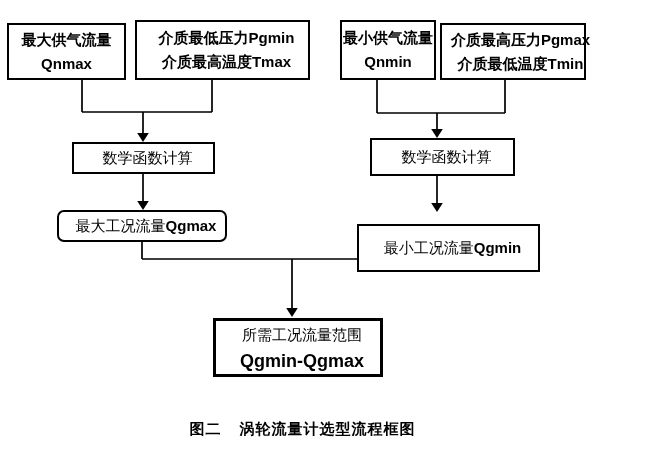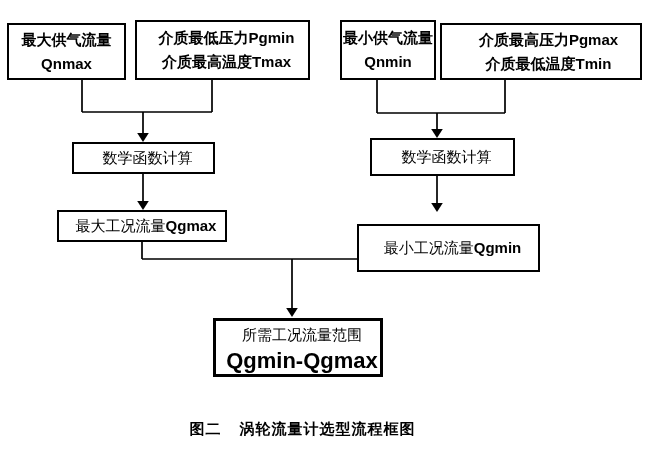--- a/index.html
+++ b/index.html
@@ -91,7 +91,7 @@
     <span class="en">Qnmin</span>
   </div>
 
-  <div class="node row1" style="left:440px; top:23px; width:202px; height:57px;padding-left:15px;">
+  <div class="node row1" style="left:440px; top:23px; width:146px; height:57px;padding-left:15px;">
     <span class="mix"><span class="zh">介质最高压力</span><b>Pgmax</b></span>
     <span class="mix"><span class="zh">介质最低温度</span><b>Tmin</b></span>
   </div>

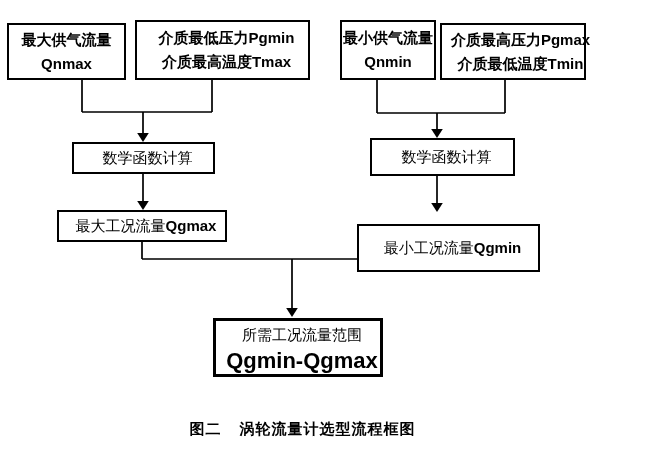--- a/index.html
+++ b/index.html
@@ -104,7 +104,7 @@
     <span>数学函数计算</span>
   </div>
 
-  <div class="node plain" style="left:57px; top:210px; width:170px; height:32px;">
+  <div class="node plain" style="left:57px; top:210px; width:170px; height:32px;border-radius:7px;">
     <span class="mix"><span>最大工况流量</span><b>Qgmax</b></span>
   </div>
 

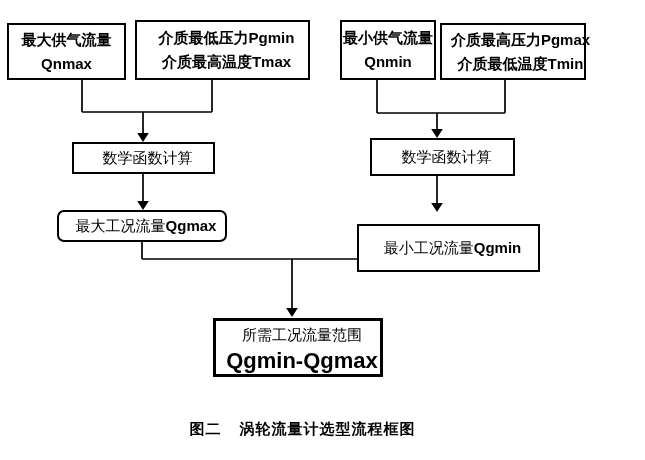--- a/index.html
+++ b/index.html
@@ -37,7 +37,7 @@
   .row1 .zh, .row1 { font-weight: bold; }
   .plain { font-weight: normal; padding-left: 8px; }
   .node-range { border-width: 3px; line-height: 26px; }
-  .node-range .en { font-size: 22px; }
+  .node-range .en { font-size: 18px; }
   .caption {
     position: absolute;
     left: -20px;

